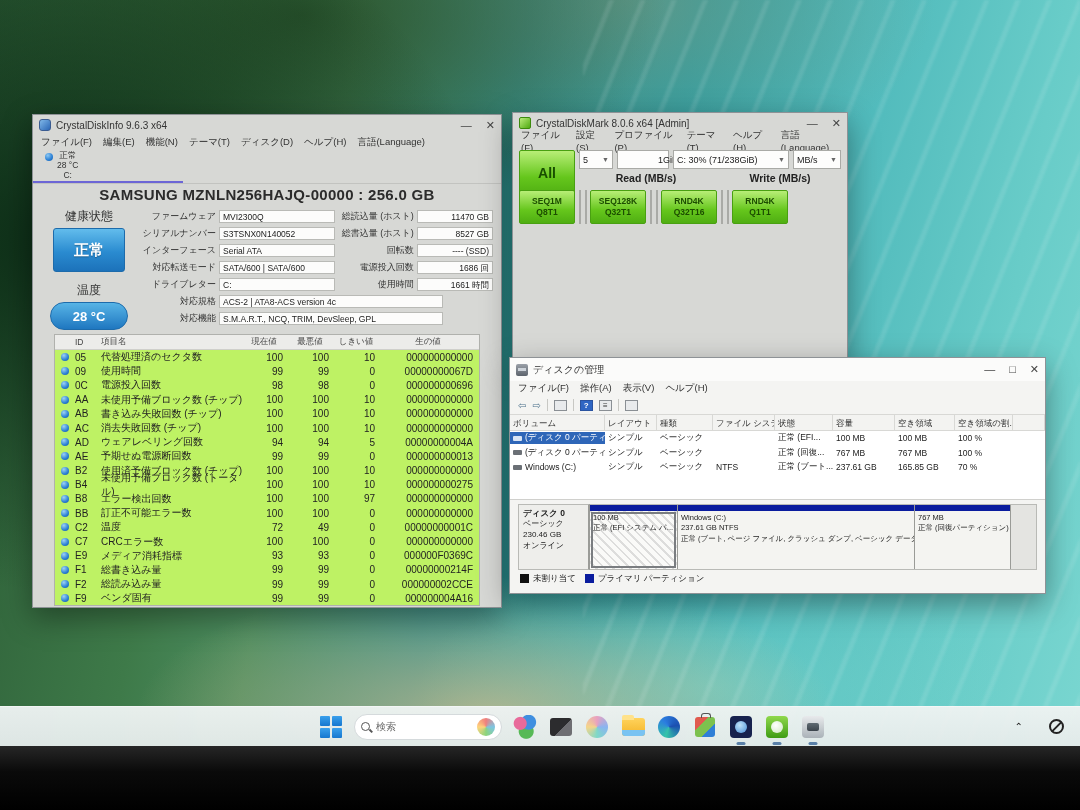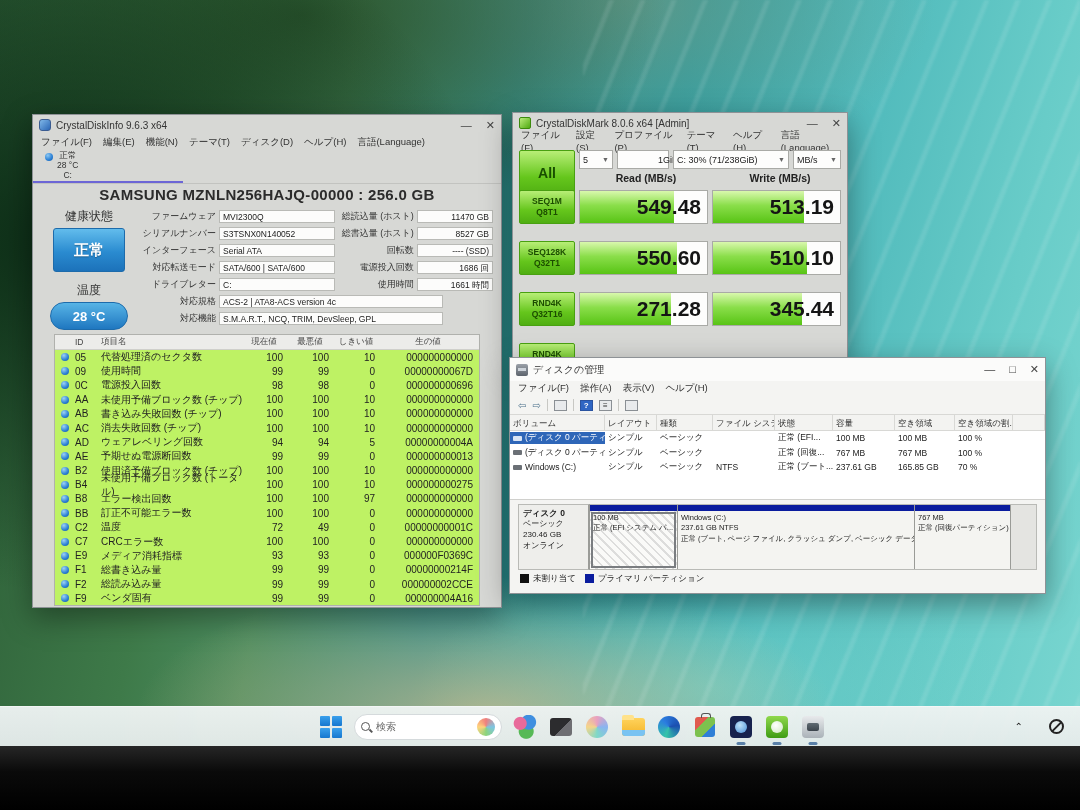--- a/index.html
+++ b/index.html
@@ -88,7 +88,7 @@
   .c-count { width:34px; } .c-size { width:52px;padding-left:40px; } .c-target { flex:1; } .c-unit { width:48px; }
   .rw-heads { display:flex; height:16px; font-size:10.5px; font-weight:bold; color:#222; margin-top:-24px; }
   .rw-heads .sp { width:66px; } .rw-heads div { flex:1; text-align:center; }
-  .cdm-rows { padding:2px 6px; display:flex; flex-direction:column; gap:17px; }
+  .cdm-rows { padding:2px 6px; display:flex; gap:3px; }
   .cdm-row { display:flex; gap:4px; height:34px; }
   .test-chip { width:56px; border:1px solid #49a011; border-radius:2px;
     background:linear-gradient(#b8ee77,#65c61c 60%,#4fae12); color:#1c4d00; font-weight:bold; font-size:8.5px;

